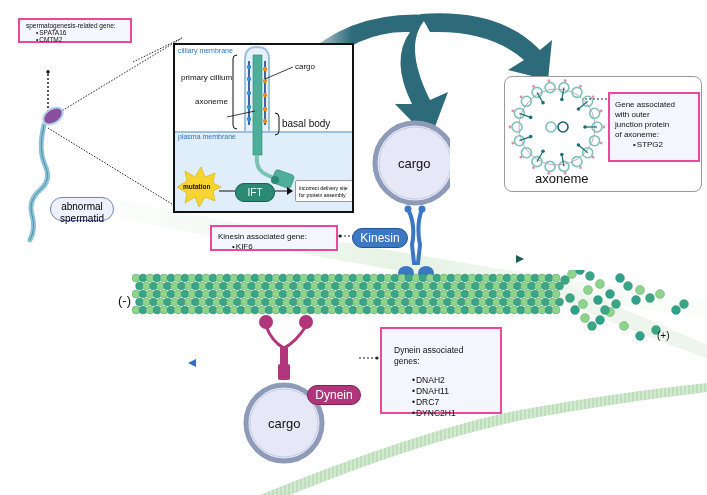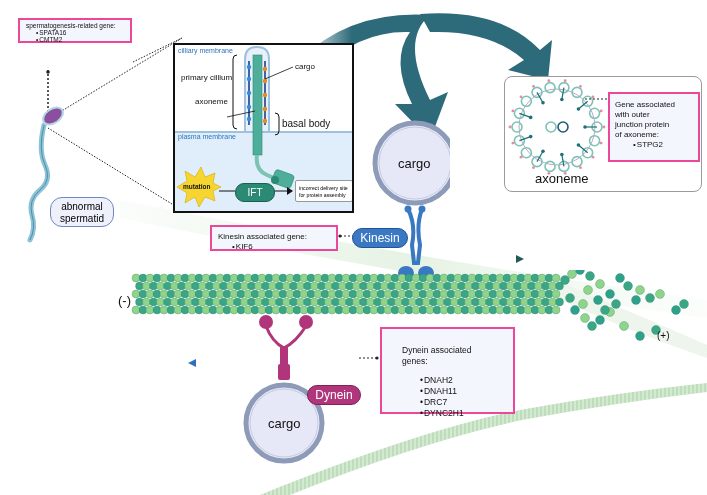--- a/index.html
+++ b/index.html
@@ -71,7 +71,7 @@
     </ul>
   </div>
 
-  <div class="abs" style="left:50px;top:197px;width:64px;height:30px;border:1px solid #6f86c0;background:#eef1fb;border-radius:12px;font-size:10px;text-align:center;line-height:12px;padding-top:3px;box-sizing:border-box;">
+  <div class="abs" style="left:50px;top:197px;width:64px;height:24px;border:1px solid #6f86c0;background:#eef1fb;border-radius:12px;font-size:10px;text-align:center;line-height:12px;padding-top:3px;box-sizing:border-box;">
     <div>abnormal</div>
     <div>spermatid</div>
   </div>

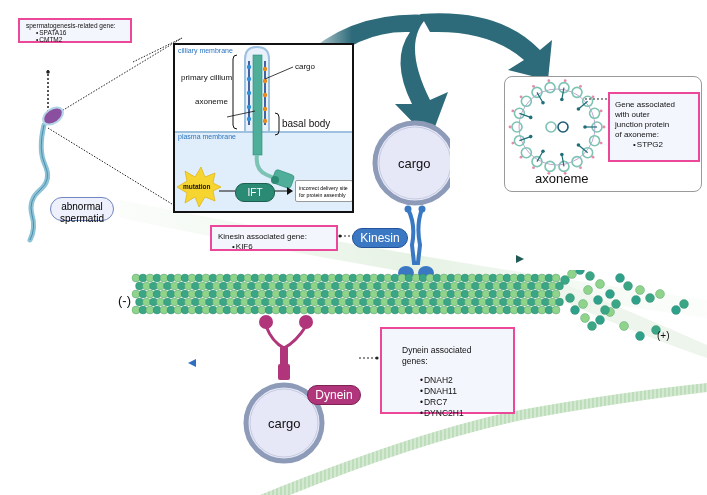--- a/index.html
+++ b/index.html
@@ -598,7 +598,7 @@
     <line x1="0" y1="4" x2="18" y2="4" stroke="#222" stroke-dasharray="2,2"></line>
     <circle cx="18" cy="4" r="1.6" fill="#222"></circle>
   </svg>
-  <div class="genebox" style="left:380px;top:327px;width:135px;height:87px;font-size:8.5px;padding:16px 20px;box-sizing:border-box;line-height:11px;">
+  <div class="genebox" style="left:380px;top:327px;width:122px;height:87px;font-size:8.5px;padding:16px 12px;box-sizing:border-box;line-height:11px;">
     <div>Dynein associated genes:</div>
     <ul class="list" style="padding-left:18px;margin-top:8px;">
       <li>DNAH2</li>

